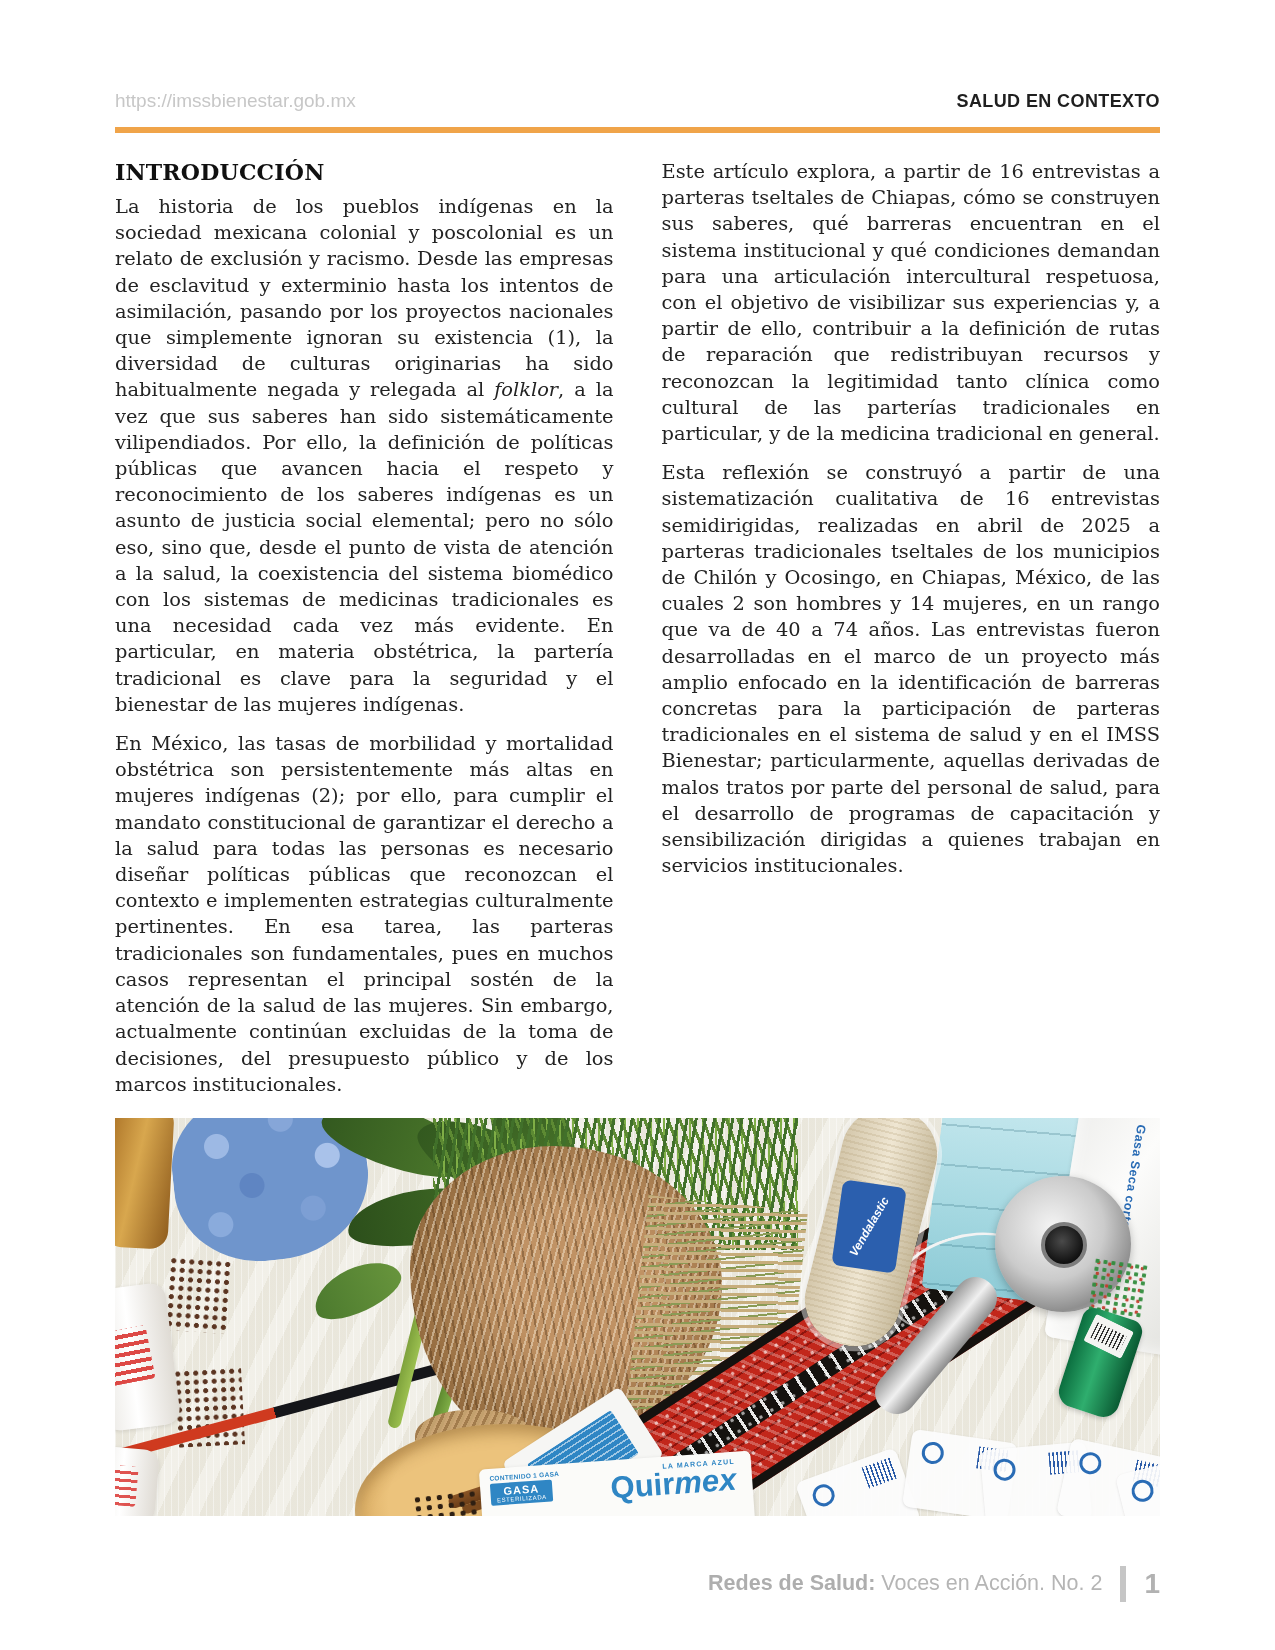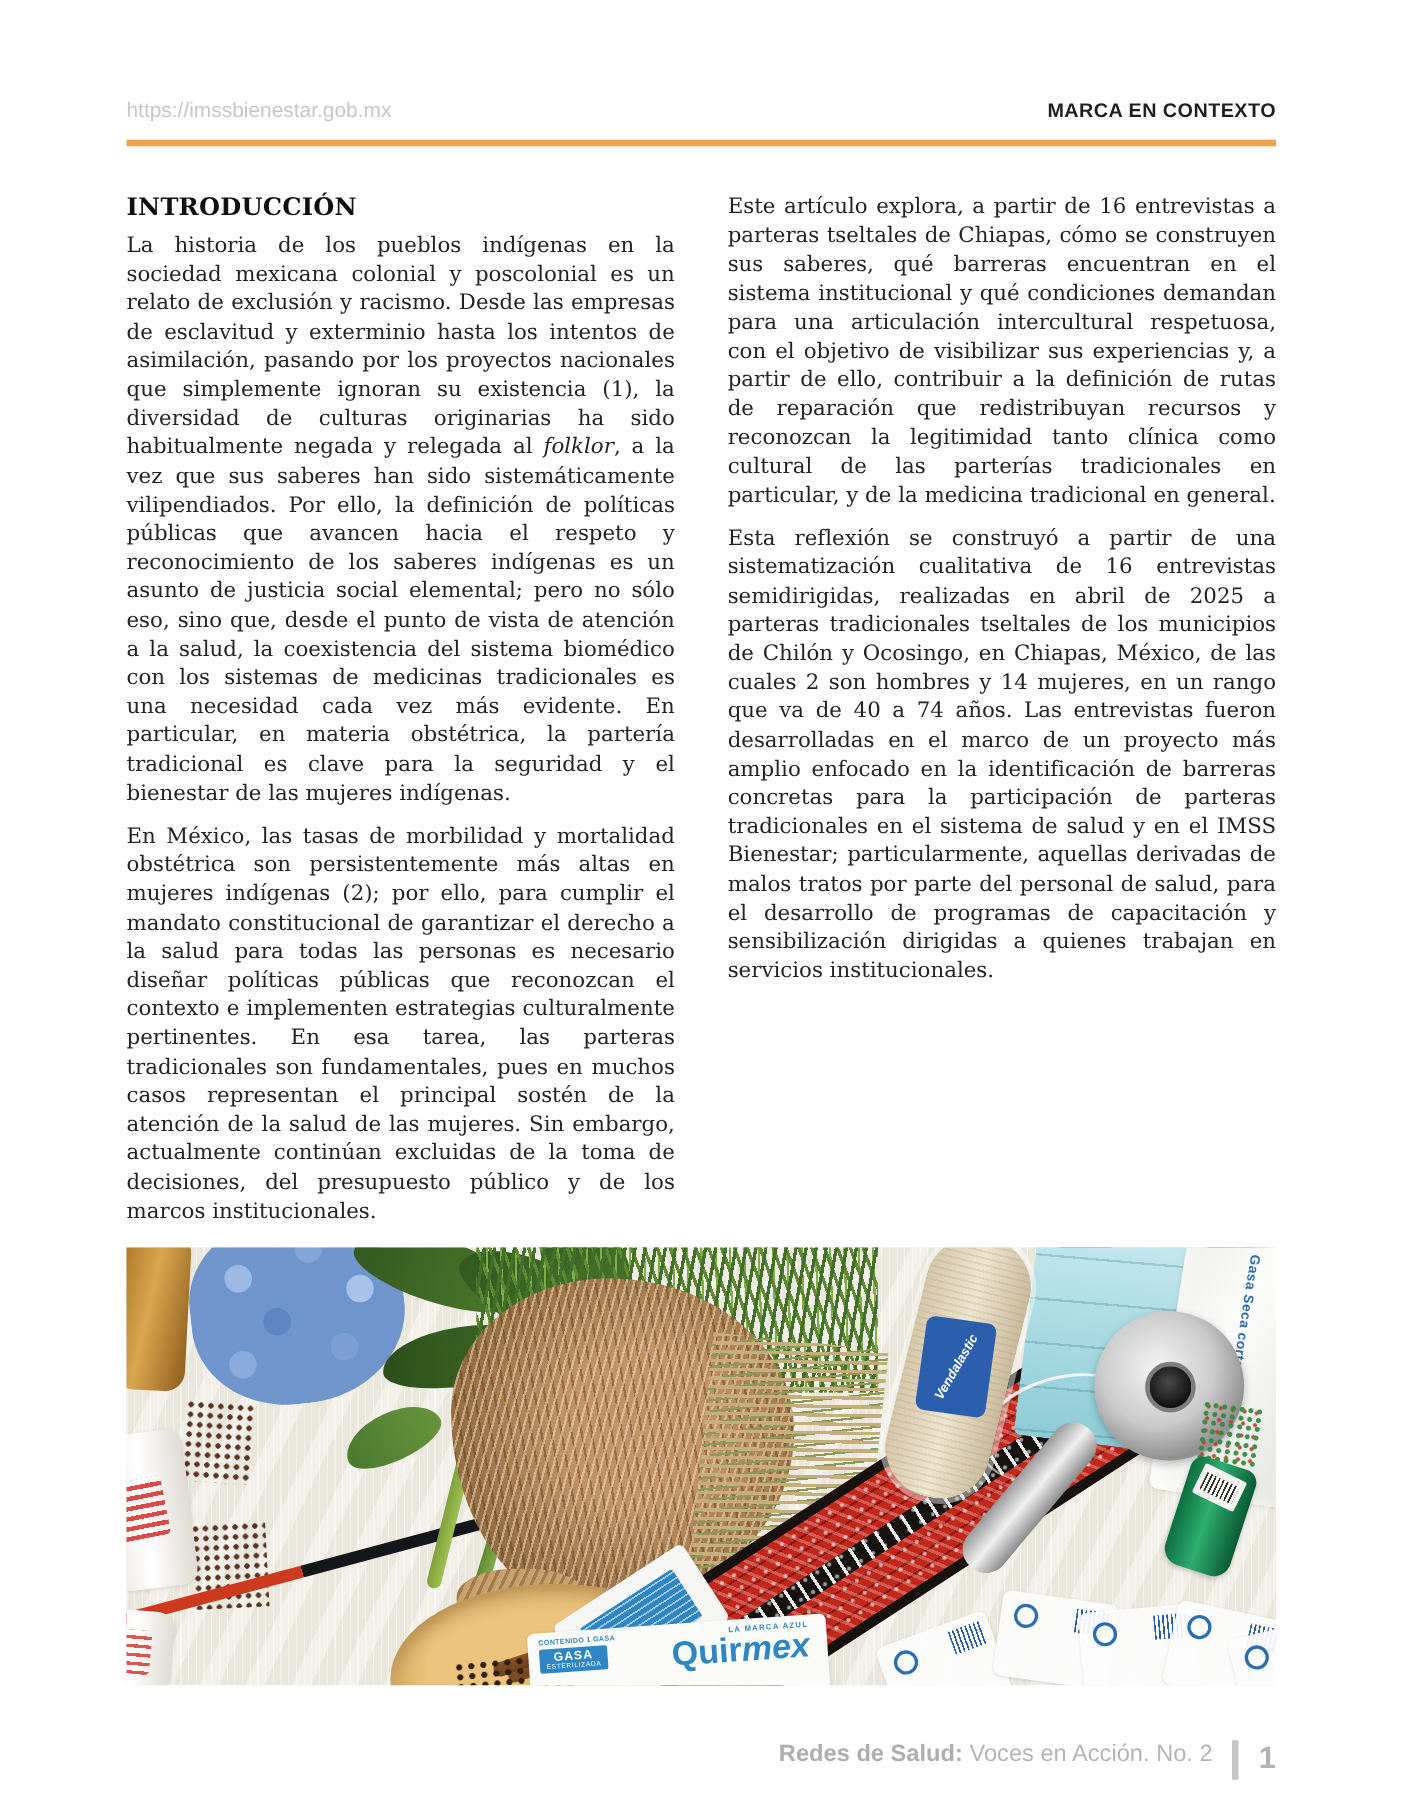--- a/index.html
+++ b/index.html
@@ -180,7 +180,7 @@
 
   <div class="header">
     <span class="header-url">https://imssbienestar.gob.mx</span>
-    <span class="header-section">MARCA EN CONTEXTO</span>
+    <span class="header-section">SALUD EN CONTEXTO</span>
   </div>
   <div class="accent-rule"></div>
 

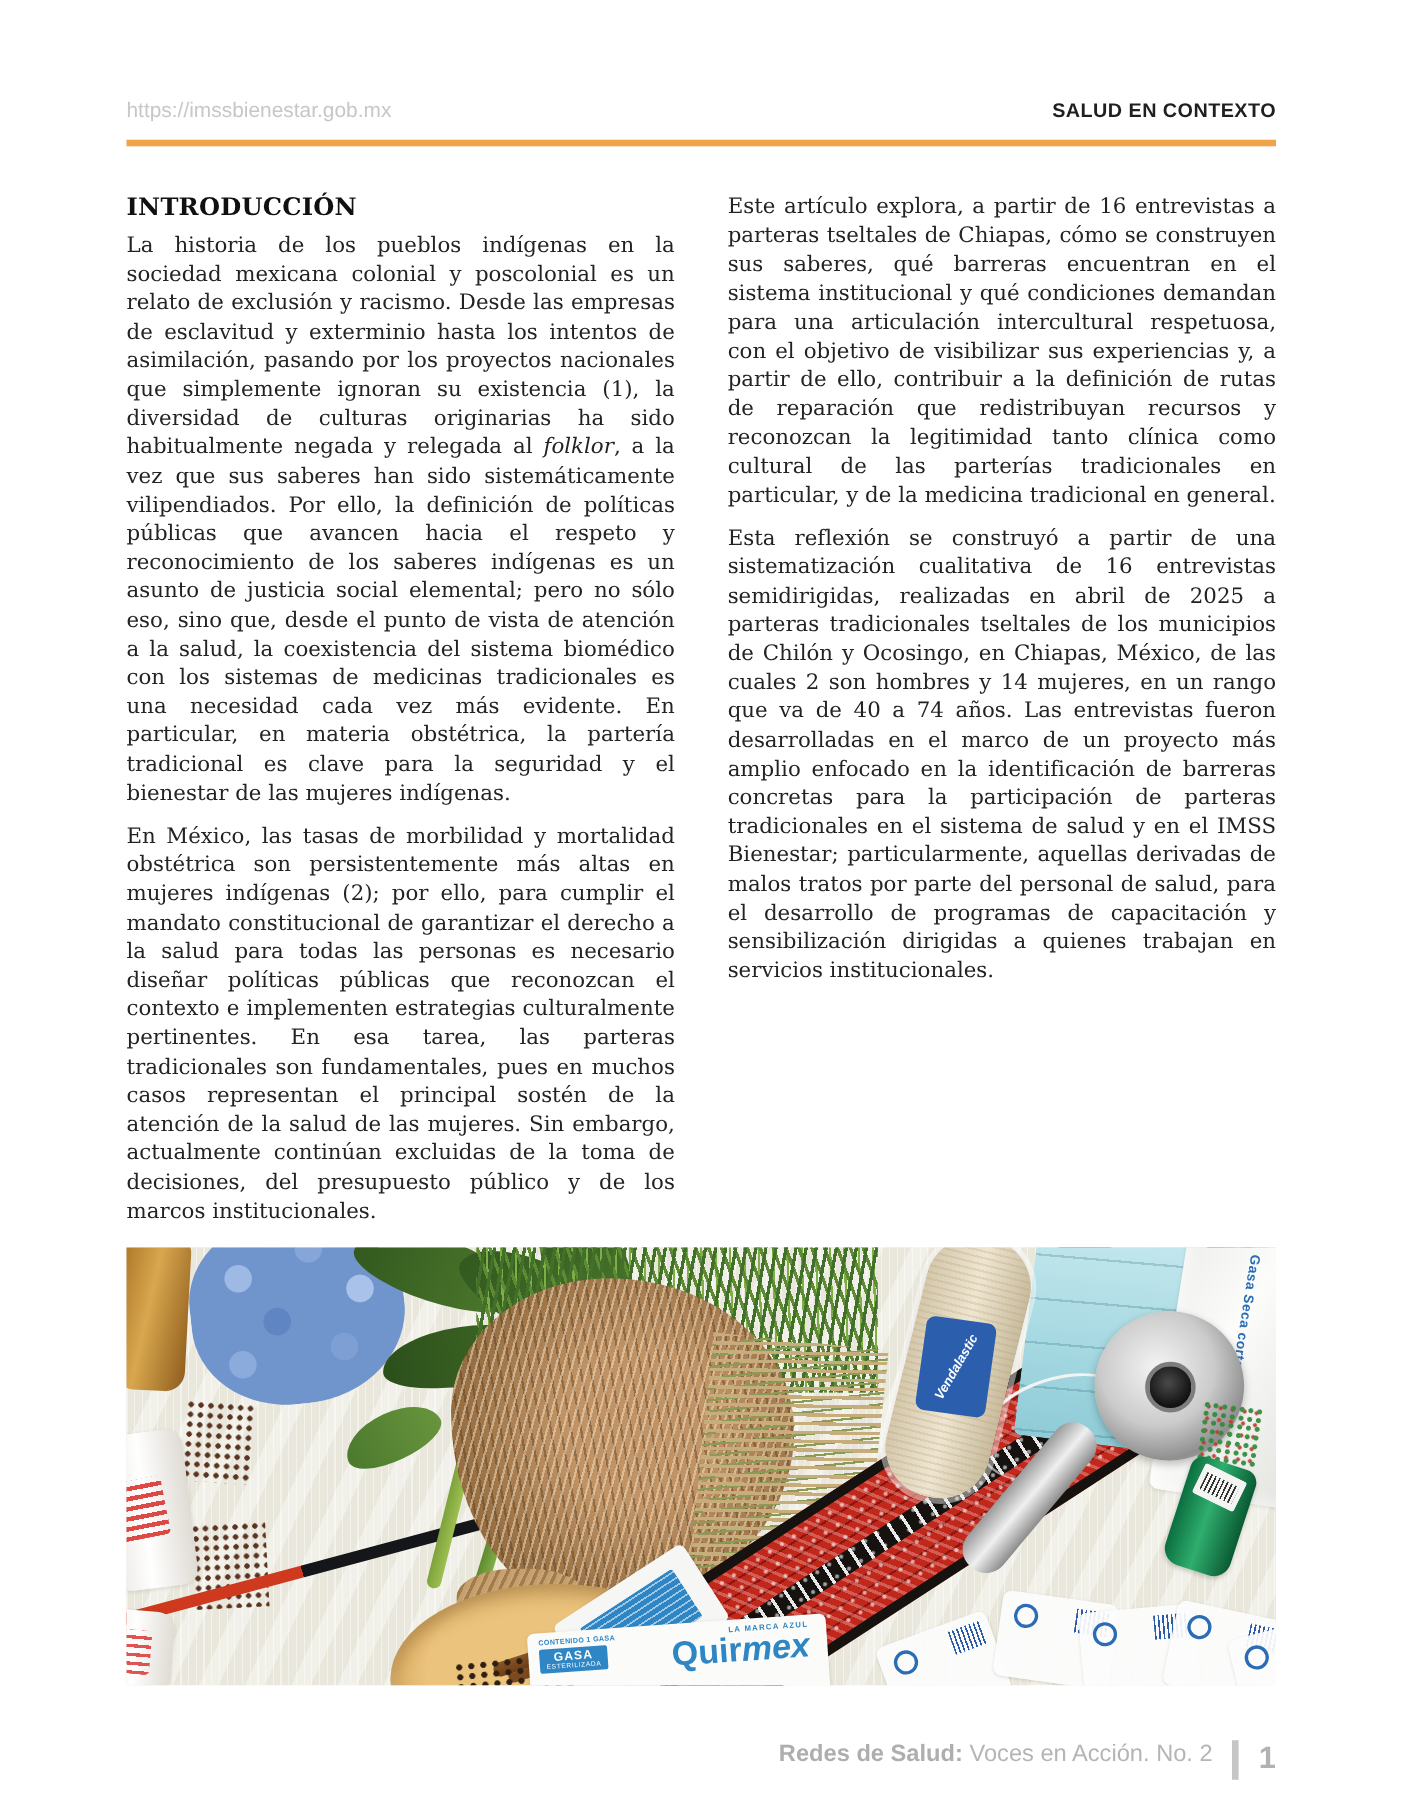--- a/index.html
+++ b/index.html
@@ -12,7 +12,7 @@
                   color:#1f1f1f;letter-spacing:.4px;}
   .accent-rule{height:6px;background:#F0A449;margin-top:15px;border:none;}
   
-  .columns{display:flex;gap:48px;margin-top:42px;}
+  .columns{display:flex;gap:48px;margin-top:26px;}
   .col{flex:1 1 0;min-width:0;}
   h2.sec{font-size:22px;line-height:26px;margin:0 0 9px;color:#101010;font-weight:700;letter-spacing:.2px;}
   .col p{margin:0 0 13px;font-size:19.4px;line-height:26.2px;color:#232323;

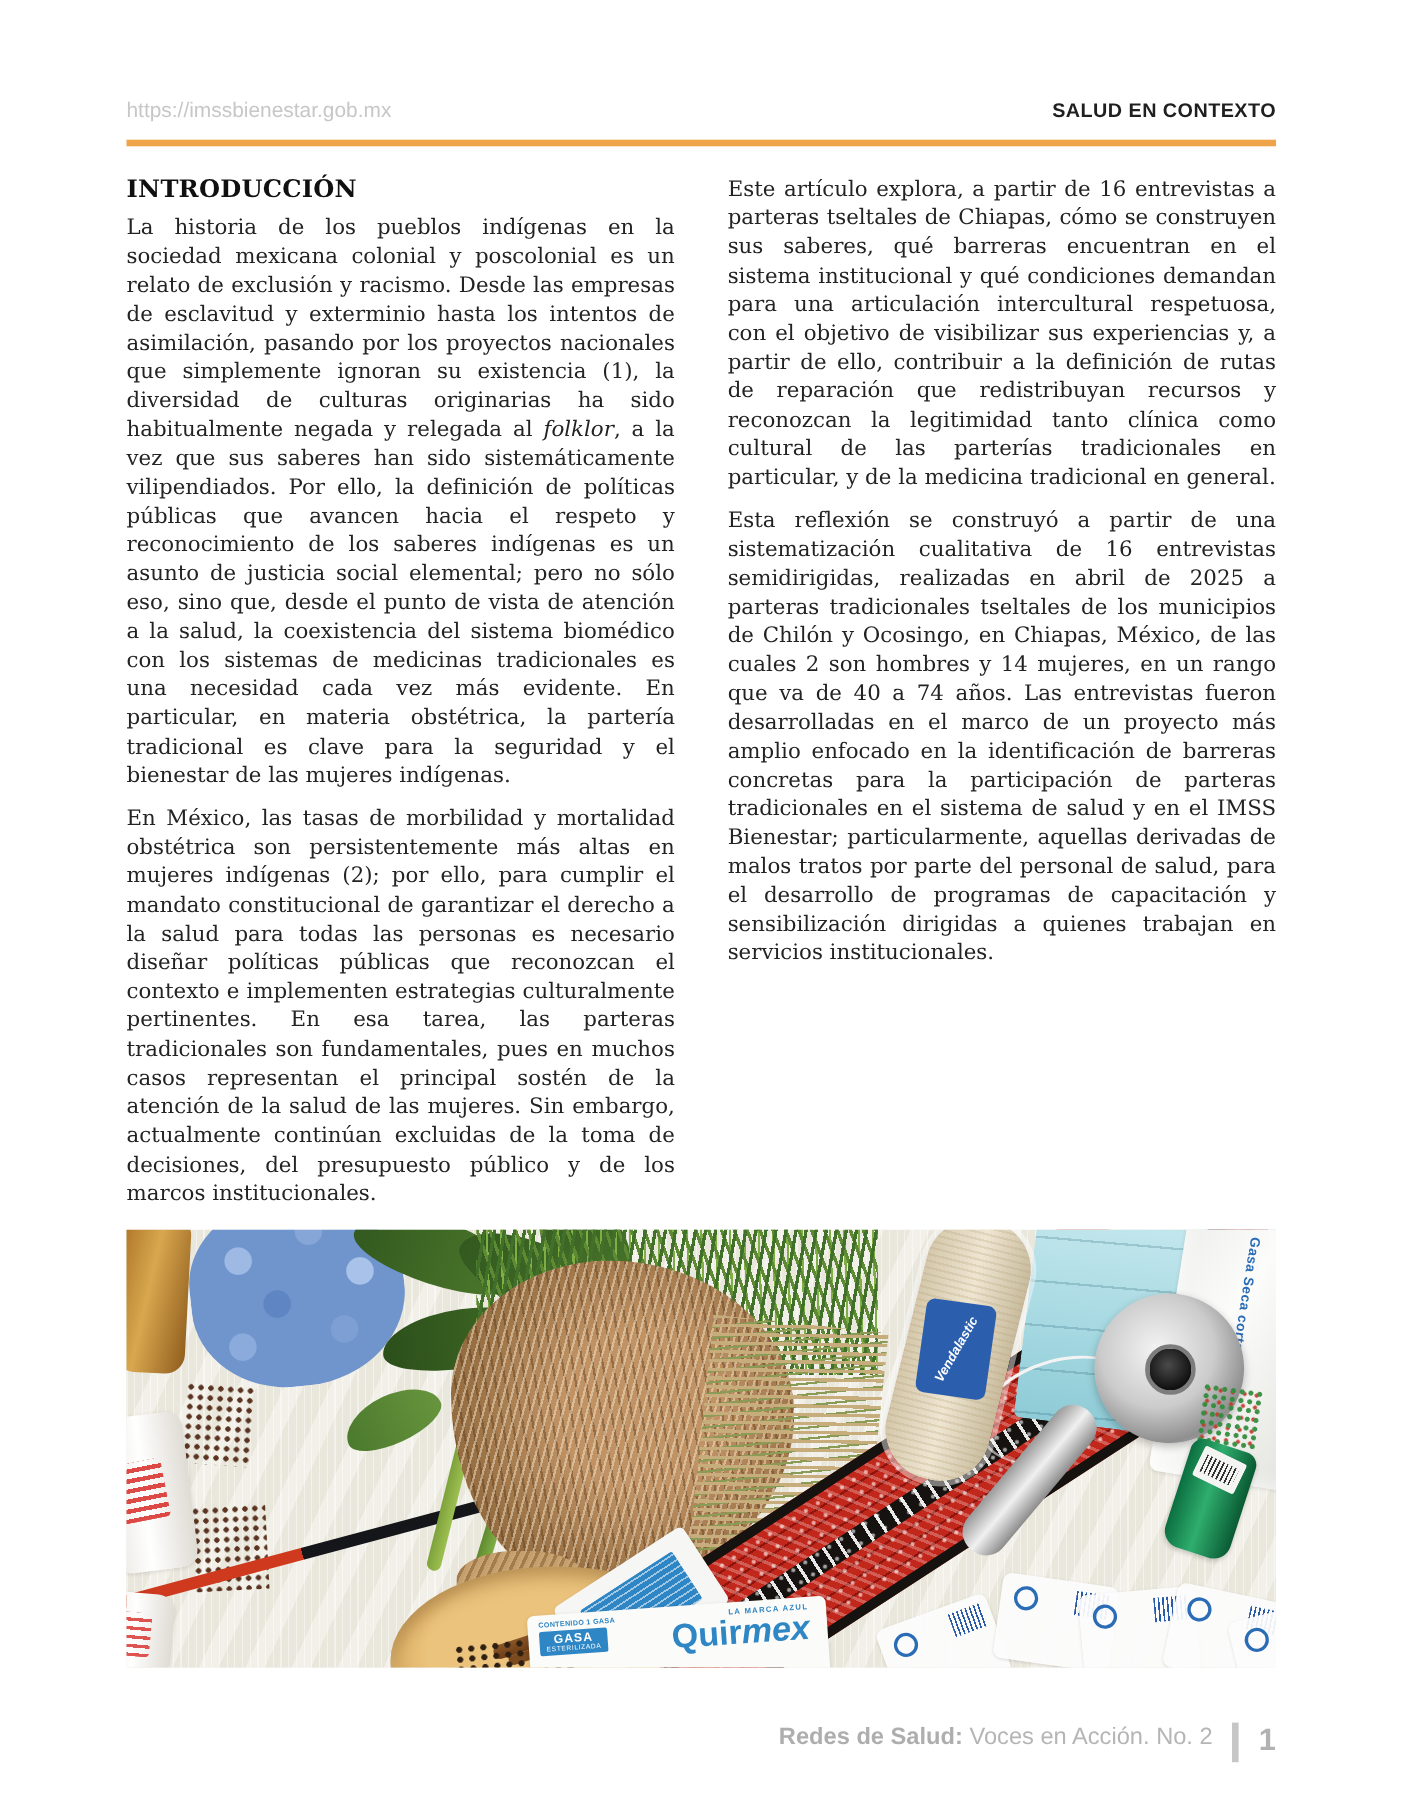--- a/index.html
+++ b/index.html
@@ -166,7 +166,7 @@
   
   .caption{width:1045px;margin:15px auto 0;text-align:right;font-size:17.5px;font-weight:600;
            color:#141414;font-family:"DejaVu Serif",serif;}
-  .footer{margin-top:50px;display:flex;justify-content:flex-end;gap:18px;
+  .footer{margin-top:50px;display:flex;justify-content:flex-end;align-items:center;gap:18px;
           font-family:"Liberation Sans",sans-serif;}
   .footer-journal{font-size:21.5px;color:#b5b5b5;}
   .footer-journal .bold{font-weight:700;color:#aeaeae;}

